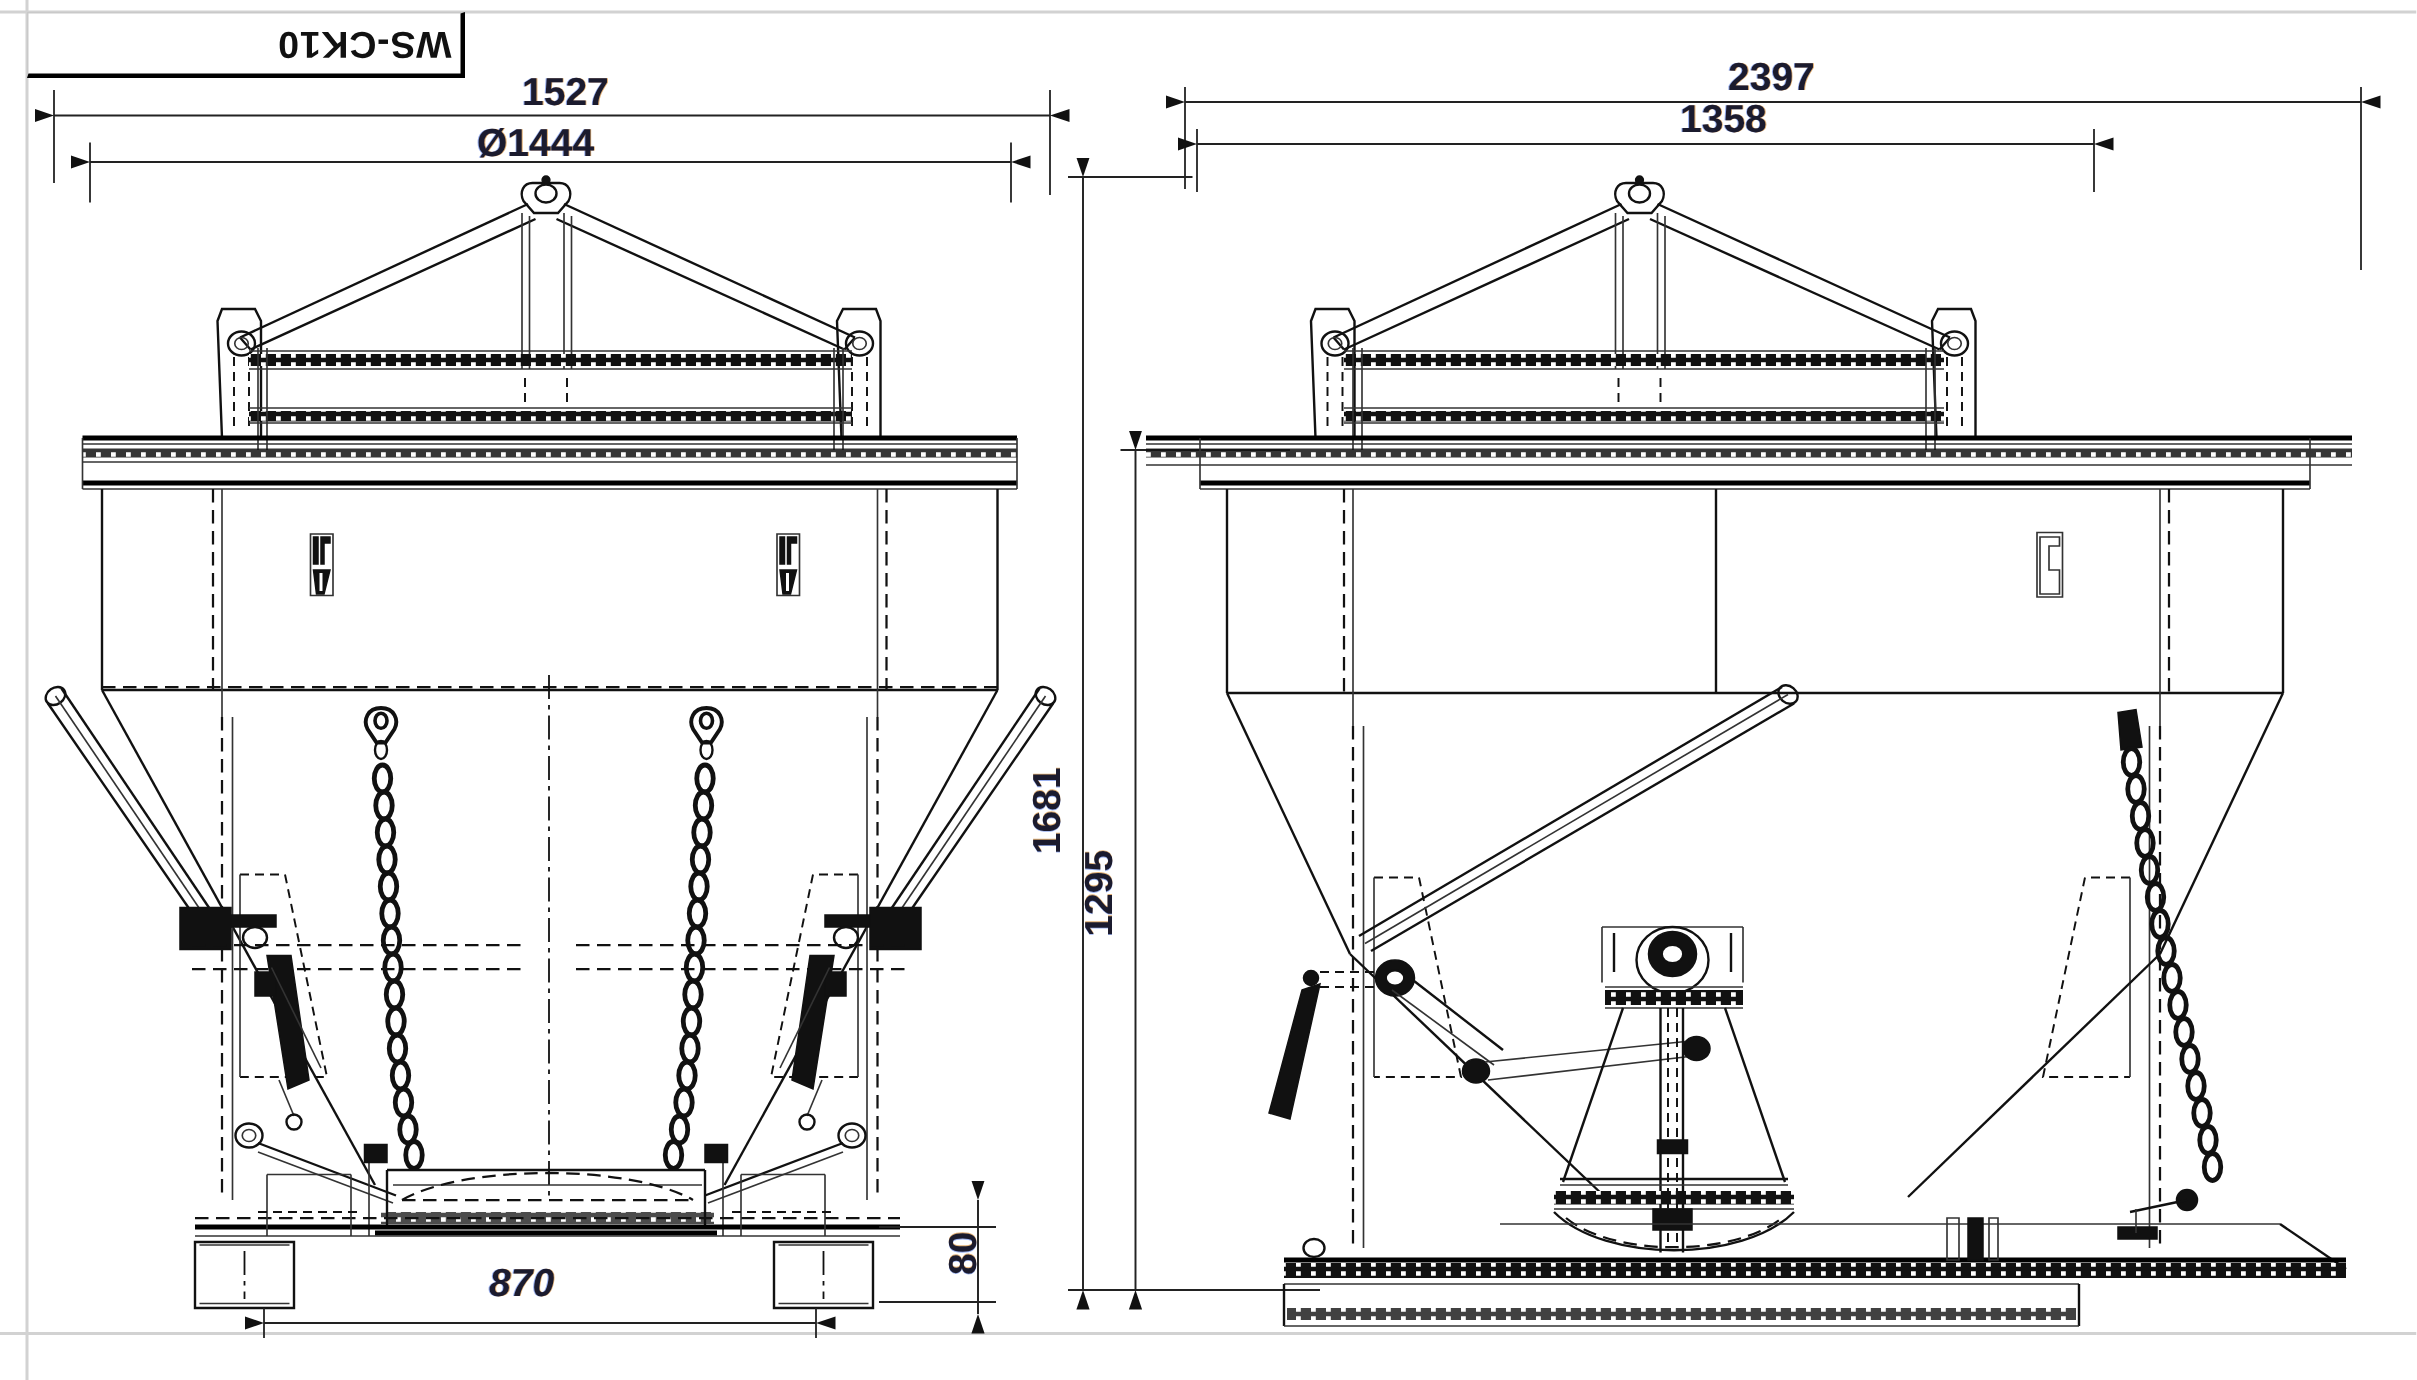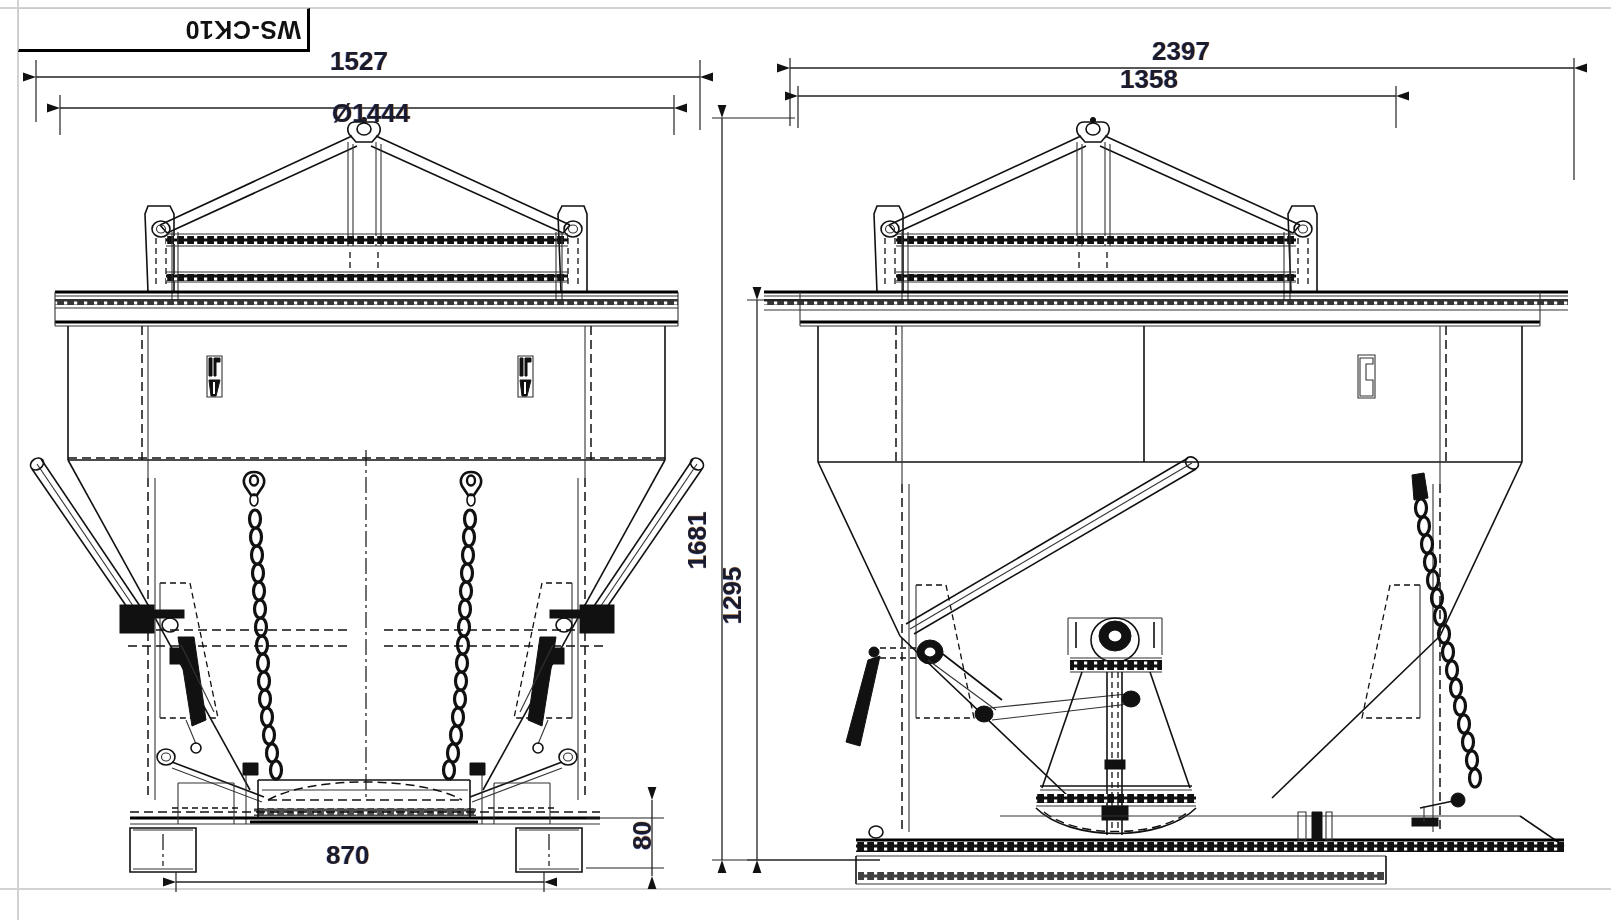--- a/index.html
+++ b/index.html
@@ -546,7 +546,7 @@
     </g>
   </svg>
 
-  <span class="dimtext" style="left:330px;top:46px;">1527</span>
+  <span class="dimtext" style="left:348px;top:46px;">1527</span>
   <span class="dimtext" style="left:318px;top:98px;margin-left:14px;">Ø1444</span>
   <span class="dimtext" style="left:326px;top:840px;">870</span>
   <span class="dimtext vert" style="left:628px;top:820px;transform:rotate(-90deg);">80</span>

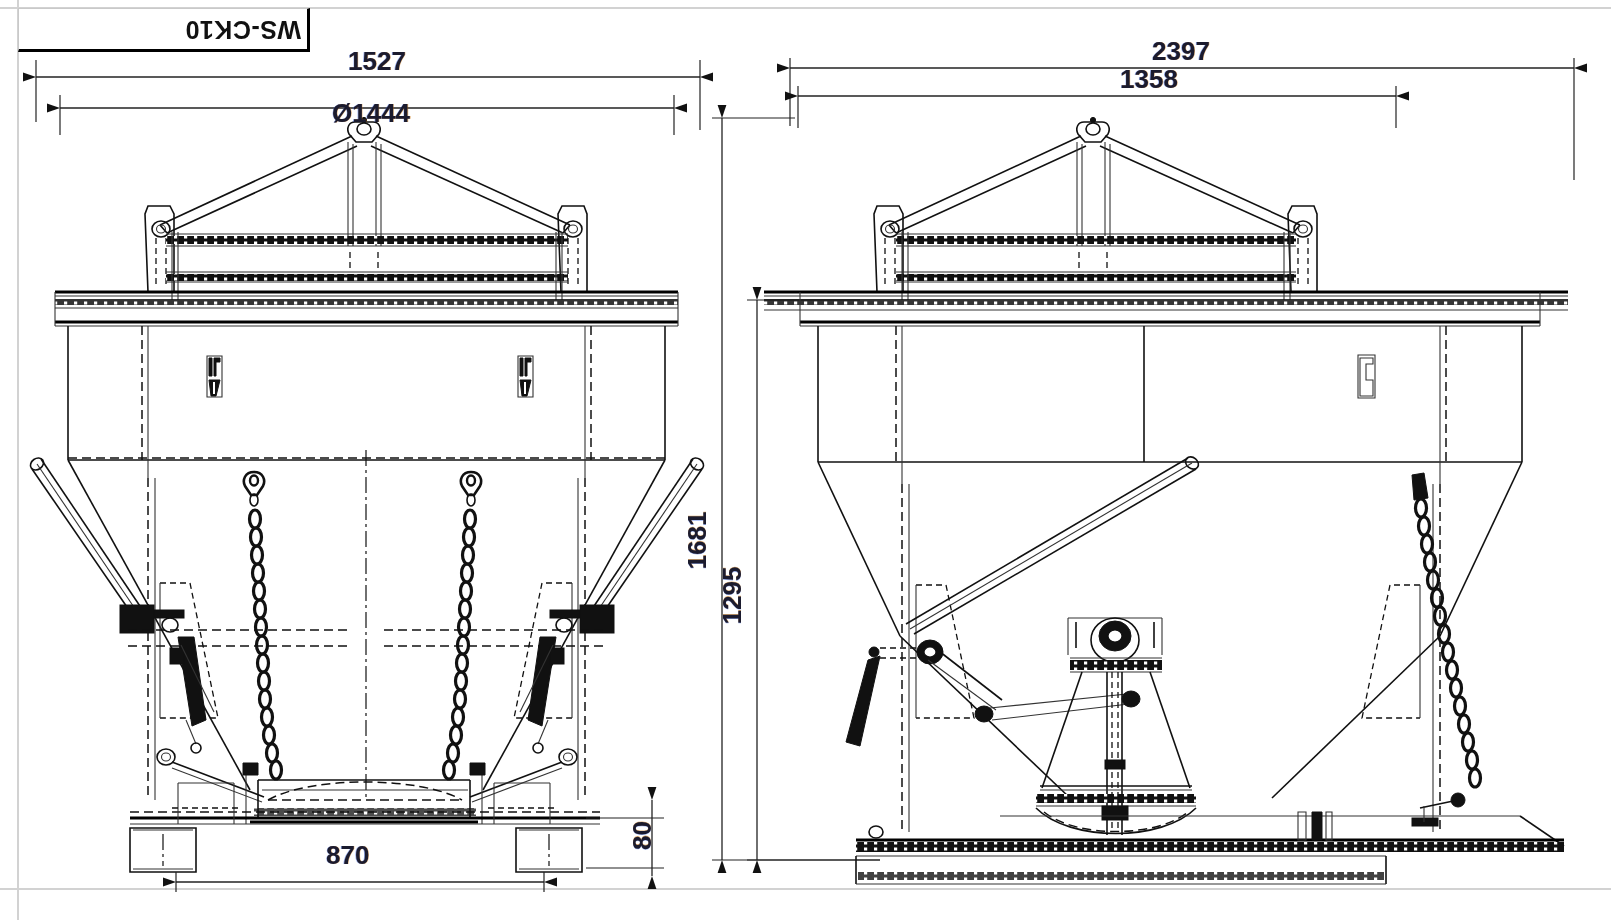--- a/index.html
+++ b/index.html
@@ -547,7 +547,7 @@
   </svg>
 
   <span class="dimtext" style="left:348px;top:46px;">1527</span>
-  <span class="dimtext" style="left:318px;top:98px;margin-left:14px;">Ø1444</span>
+  <span class="dimtext" style="left:318px;top:80px;">Ø1444</span>
   <span class="dimtext" style="left:326px;top:840px;">870</span>
   <span class="dimtext vert" style="left:628px;top:820px;transform:rotate(-90deg);">80</span>
 

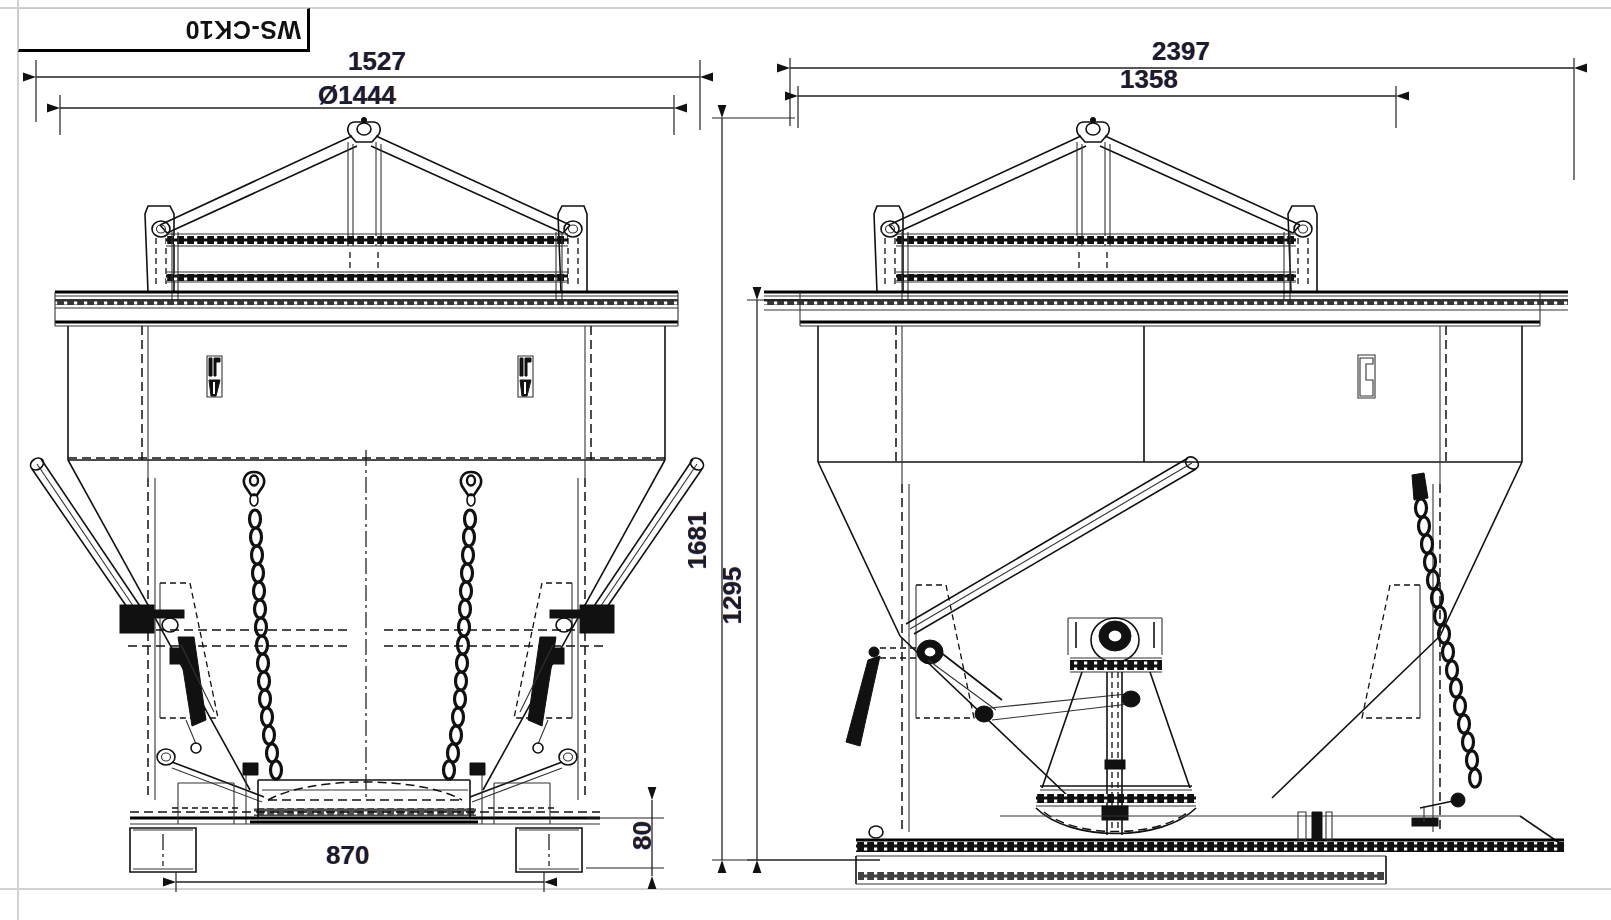--- a/index.html
+++ b/index.html
@@ -548,7 +548,7 @@
 
   <span class="dimtext" style="left:348px;top:46px;">1527</span>
   <span class="dimtext" style="left:318px;top:80px;">Ø1444</span>
-  <span class="dimtext" style="left:326px;top:840px;">870</span>
+  <span class="dimtext" style="left:326px;top:840px;font-style:italic;">870</span>
   <span class="dimtext vert" style="left:628px;top:820px;transform:rotate(-90deg);">80</span>
 
   <span class="dimtext" style="left:1152px;top:36px;">2397</span>

